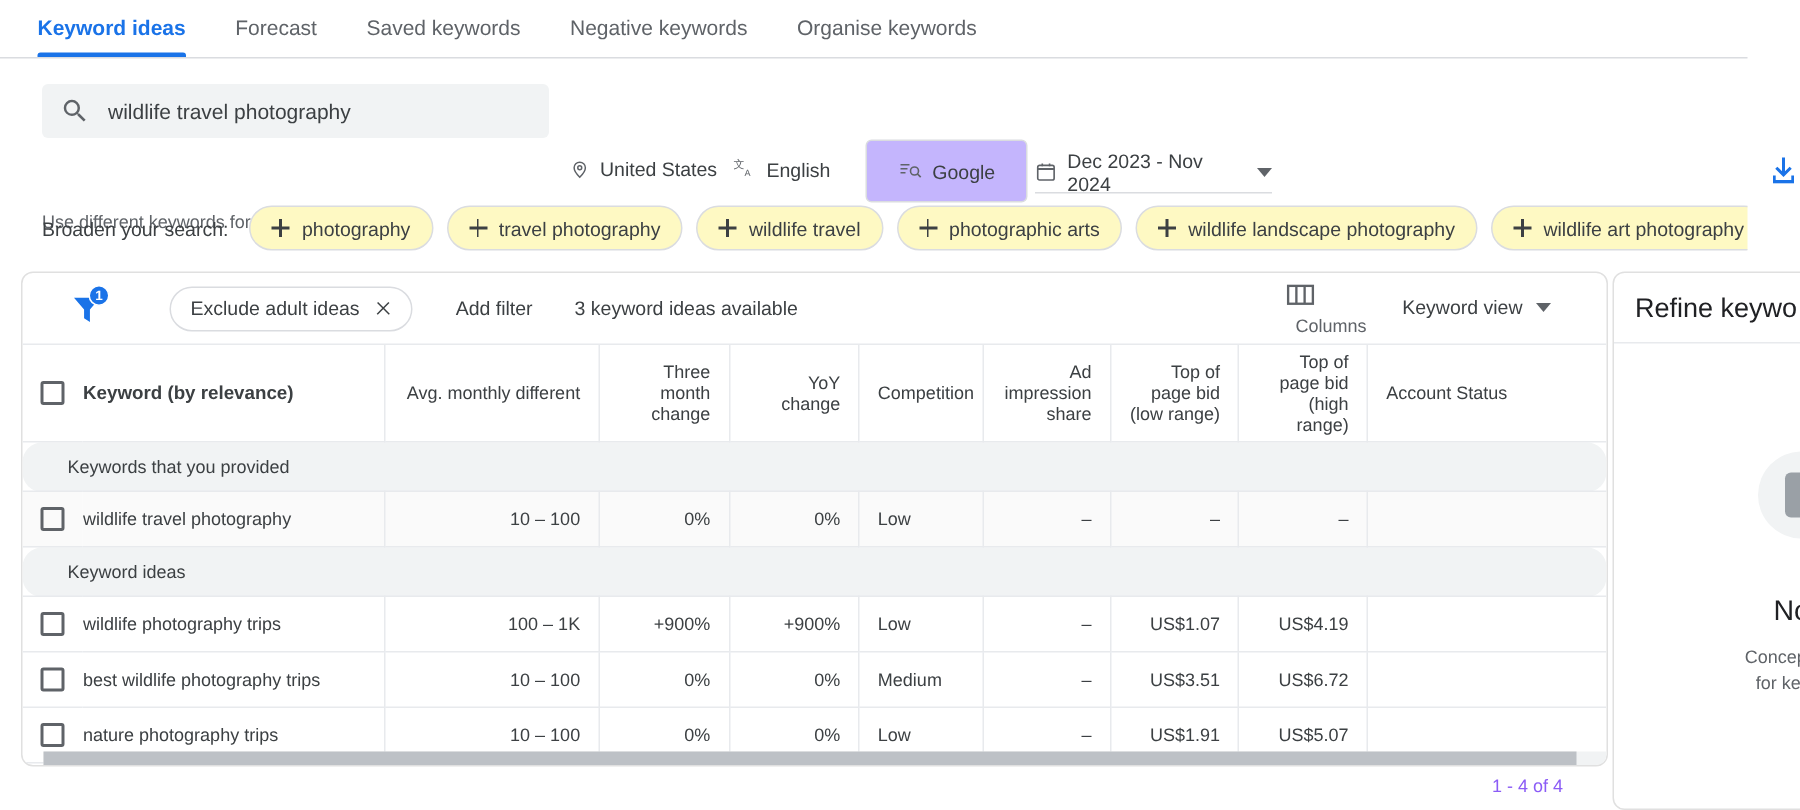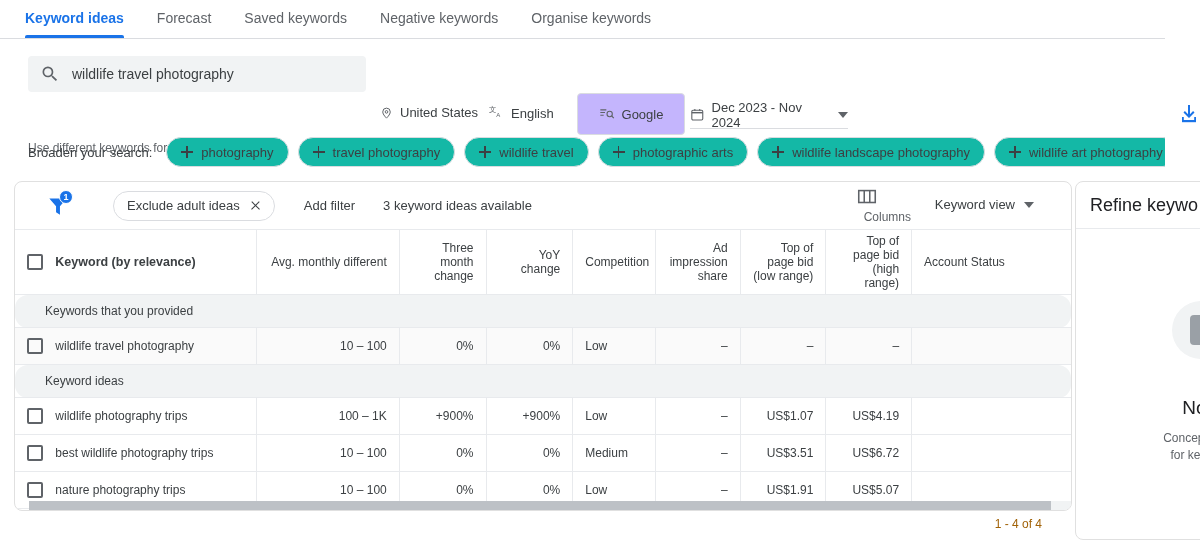--- a/index.html
+++ b/index.html
@@ -95,7 +95,7 @@
     height: 30px; border: 1px solid #dadce0; border-radius: 16px;
     display: inline-flex; align-items: center; gap: 8px;
     padding: 0 14px; margin-right: 9px;
-    font-size: 13px; color: #3c4043; background: #14b8a6; cursor: pointer;
+    font-size: 13px; color: #3c4043; background: #fef9c3; cursor: pointer;
   }
   .chip .plus {
     position: relative; width: 12px; height: 12px; flex: none;

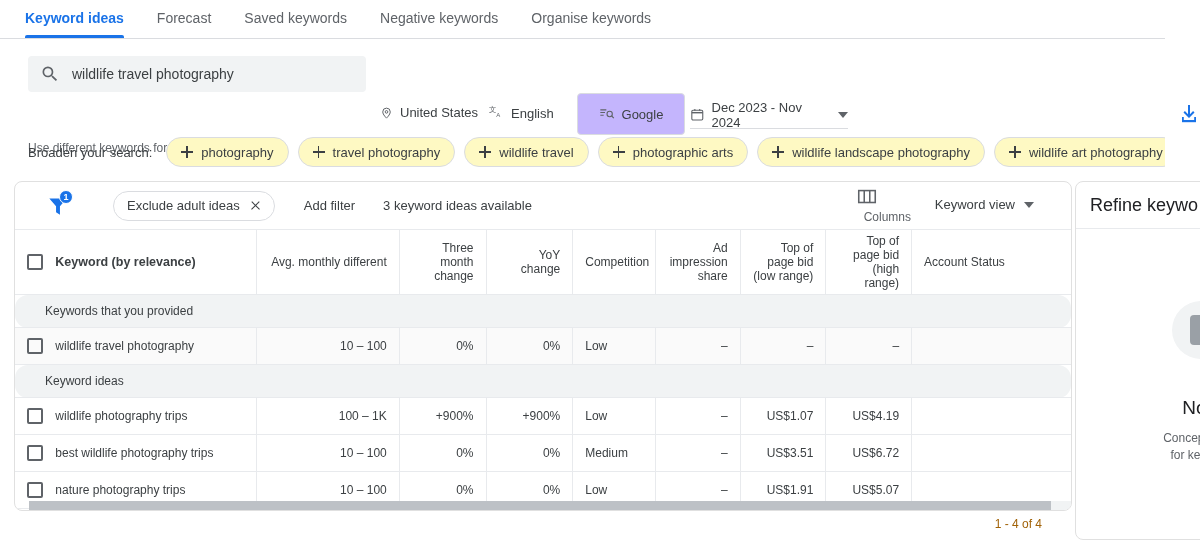--- a/index.html
+++ b/index.html
@@ -201,7 +201,7 @@
   .pagination {
     position: absolute; left: 14px; top: 517px; width: 1058px;
     text-align: right; padding-right: 30px;
-    font-size: 12px; color: #a16207;
+    font-size: 12px; color: #8b5cf6;
   }
 
   

